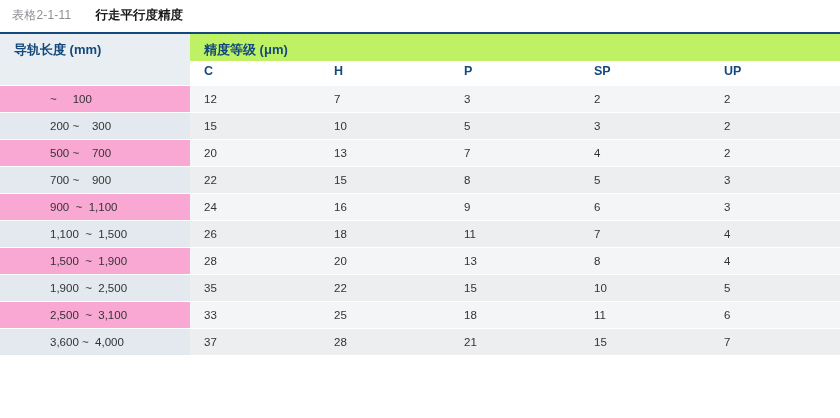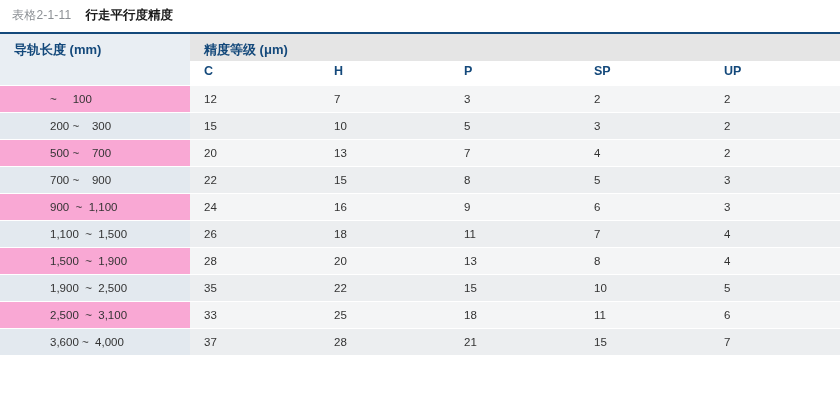--- a/index.html
+++ b/index.html
@@ -35,7 +35,7 @@
     color: #1a1a1a;
     font-weight: bold;
     font-size: 12.5px;
-    margin-left: 14px;
+    margin-left: 24px;
   }
   
   table.spec {

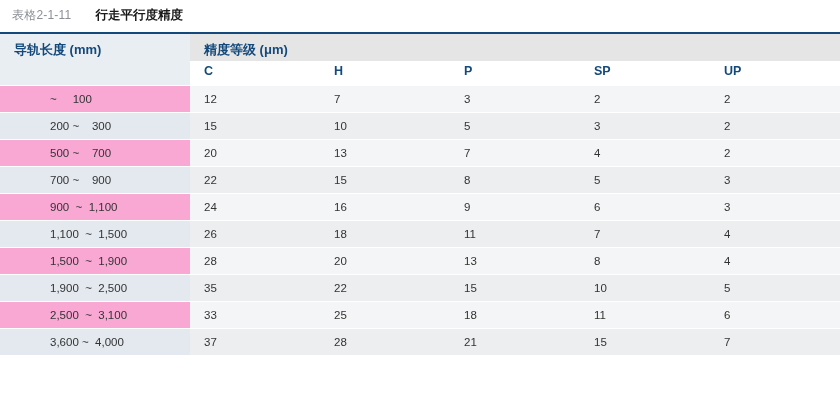--- a/index.html
+++ b/index.html
@@ -48,7 +48,7 @@
 
   
   .hdr-top td {
-    background: #e5e5e5;
+    background: #bef264;
     border-top: 2px solid #14497b;
     border-bottom: none;
     padding: 7px 0 2px 0;

